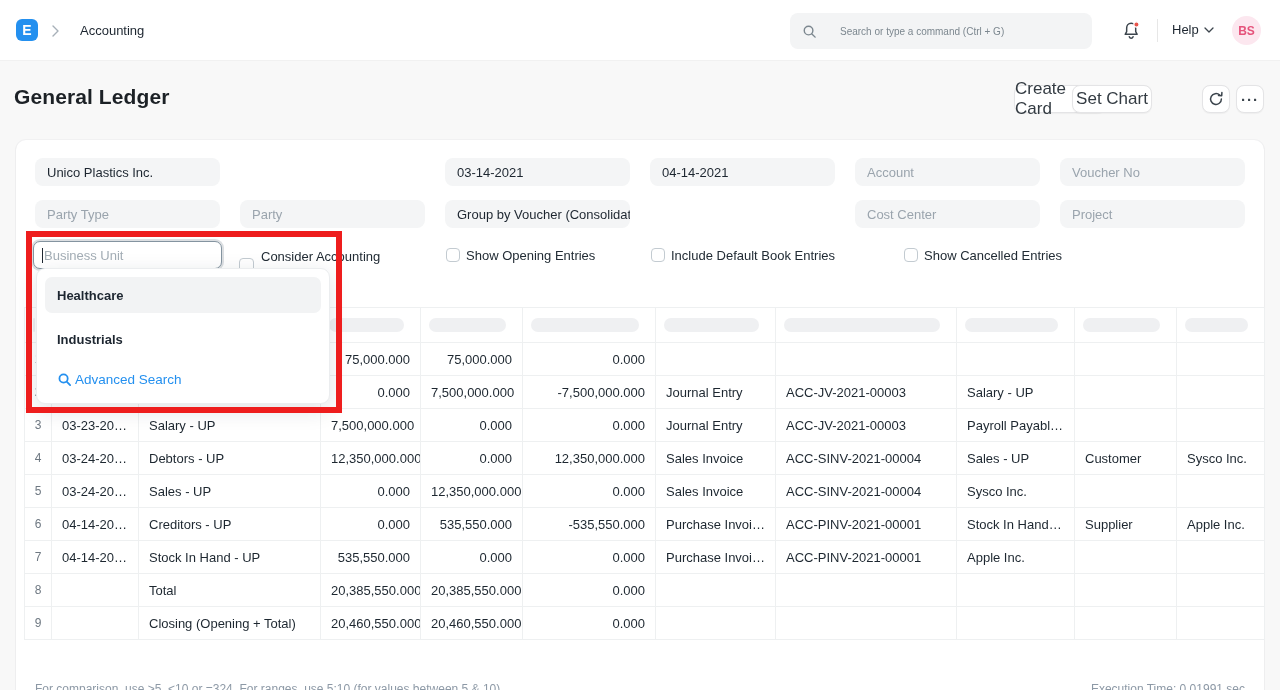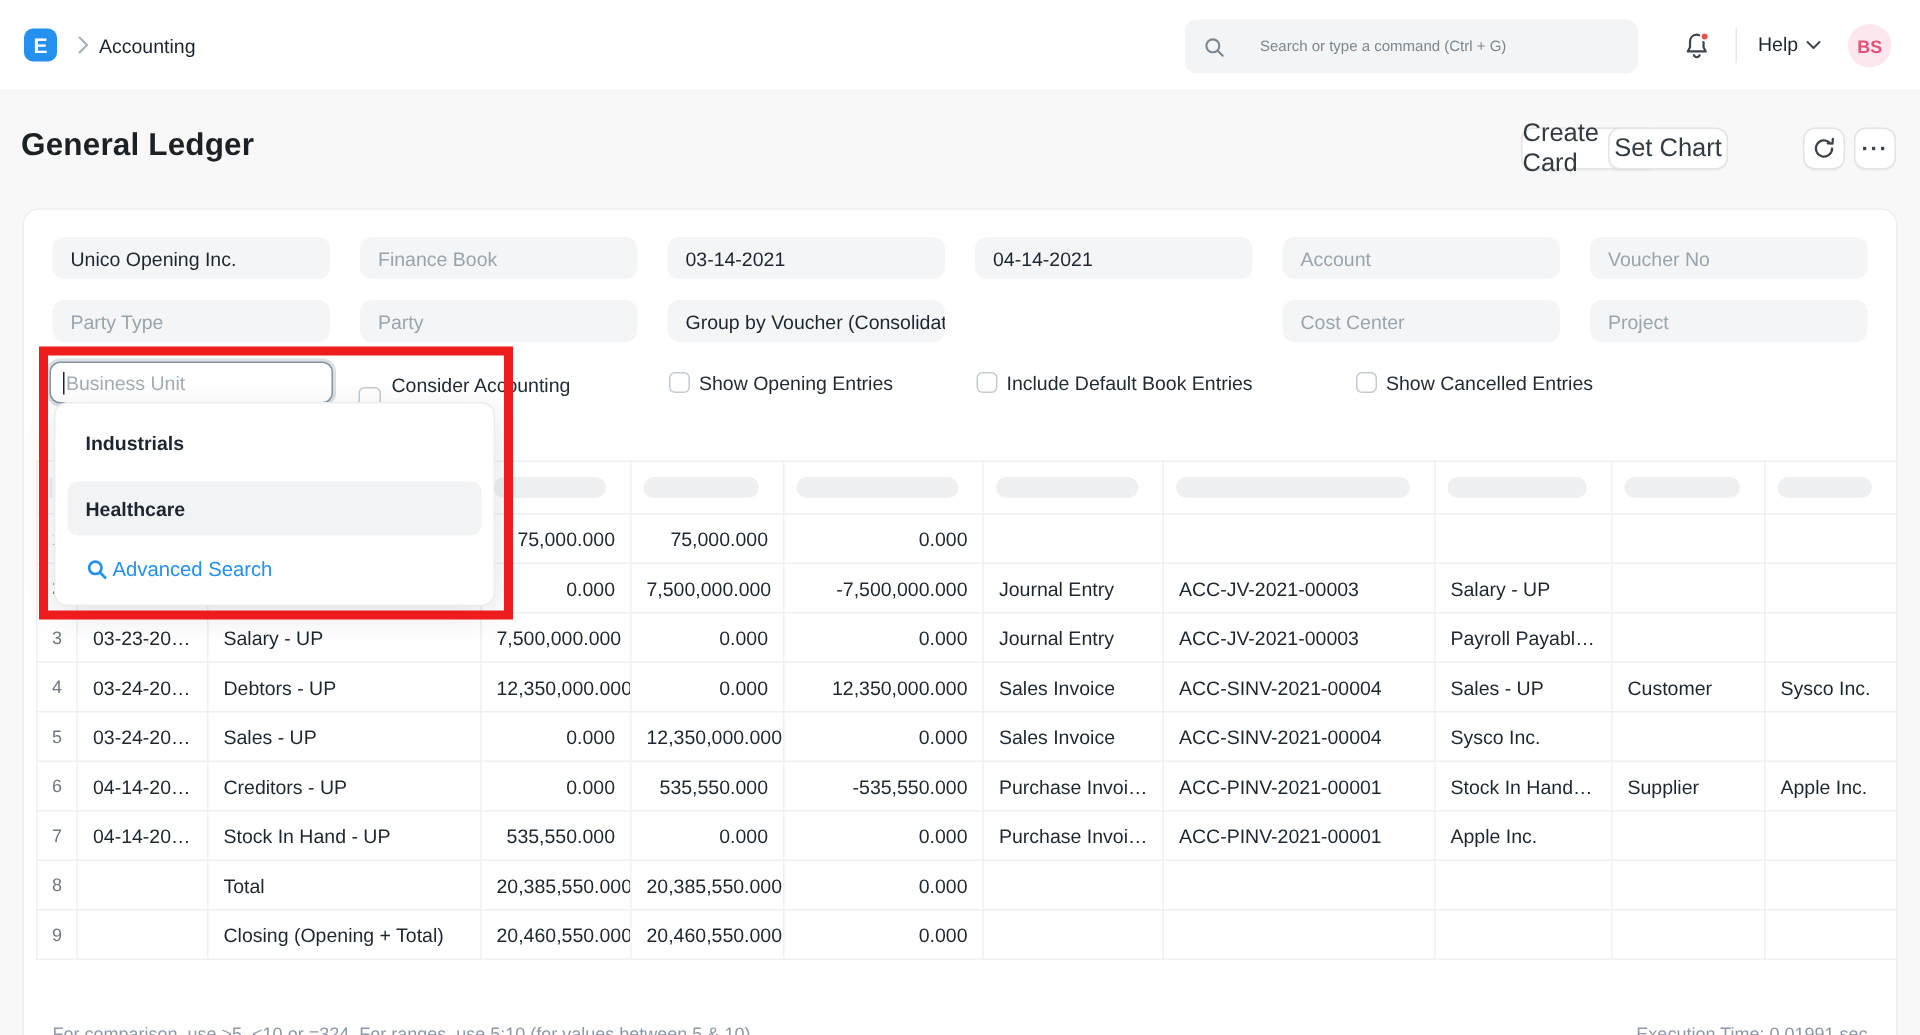--- a/index.html
+++ b/index.html
@@ -12,7 +12,7 @@
   .logo{position:absolute;left:16px;top:19px;width:22px;height:22px;background:#2490ef;border-radius:6px;
         color:#fff;font-weight:700;font-size:14px;display:flex;align-items:center;justify-content:center;}
   .crumb-chev{position:absolute;left:52px;top:23px;}
-  .crumb{position:absolute;left:66px;top:23px;font-size:13px;color:#1d2630;}
+  .crumb{position:absolute;left:80px;top:23px;font-size:13px;color:#1d2630;}
   .search{position:absolute;left:790px;top:13px;width:302px;height:36px;background:#f3f4f5;border-radius:8px;
           display:flex;align-items:center;gap:23px;padding:0 12px;box-sizing:border-box;font-size:10px;color:#7c878f;}
   .bell{position:absolute;left:1121px;top:20px;width:20px;height:21px;}

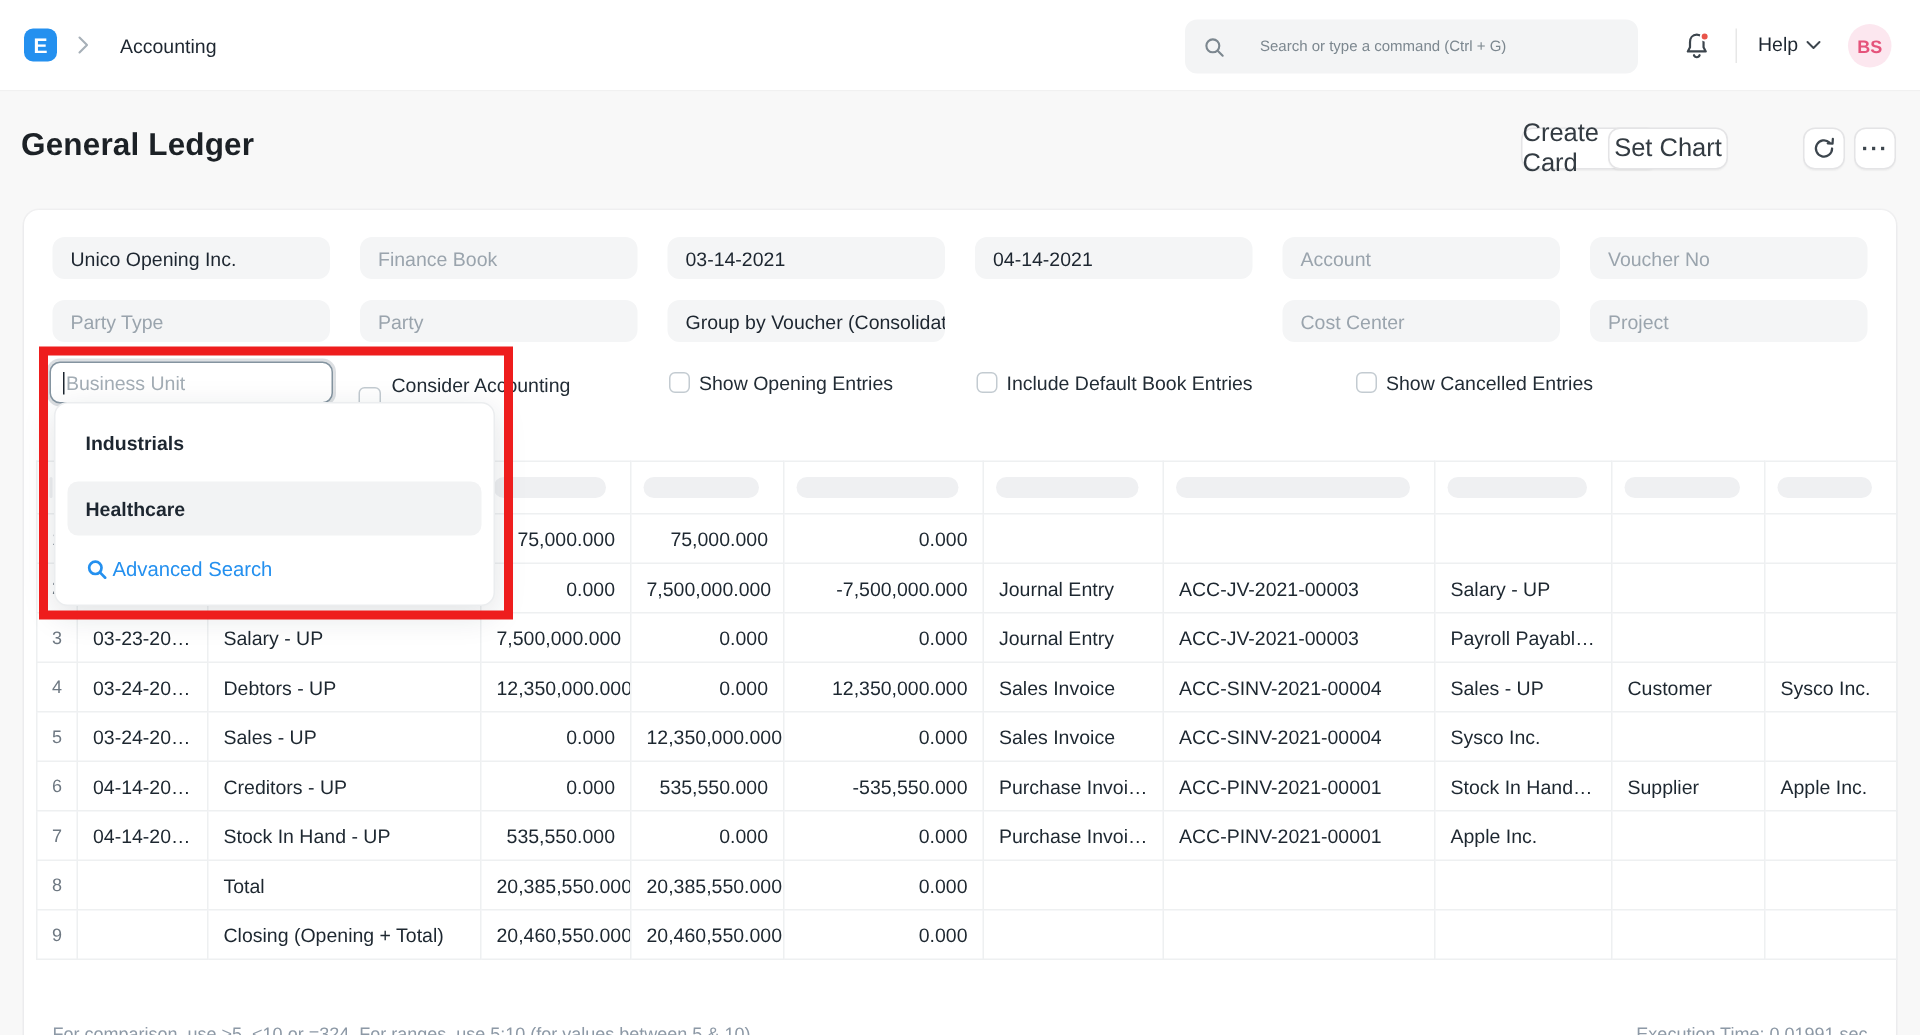--- a/index.html
+++ b/index.html
@@ -141,7 +141,7 @@
 
   <div class="card"></div>
 
-  <div class="field r1 c1 val">Unico Opening Inc.</div>
+  <div class="field r1 c1 val">Unico Plastics Inc.</div>
   <div class="field r1 c2">Finance Book</div>
   <div class="field r1 c3 val">03-14-2021</div>
   <div class="field r1 c4 val">04-14-2021</div>

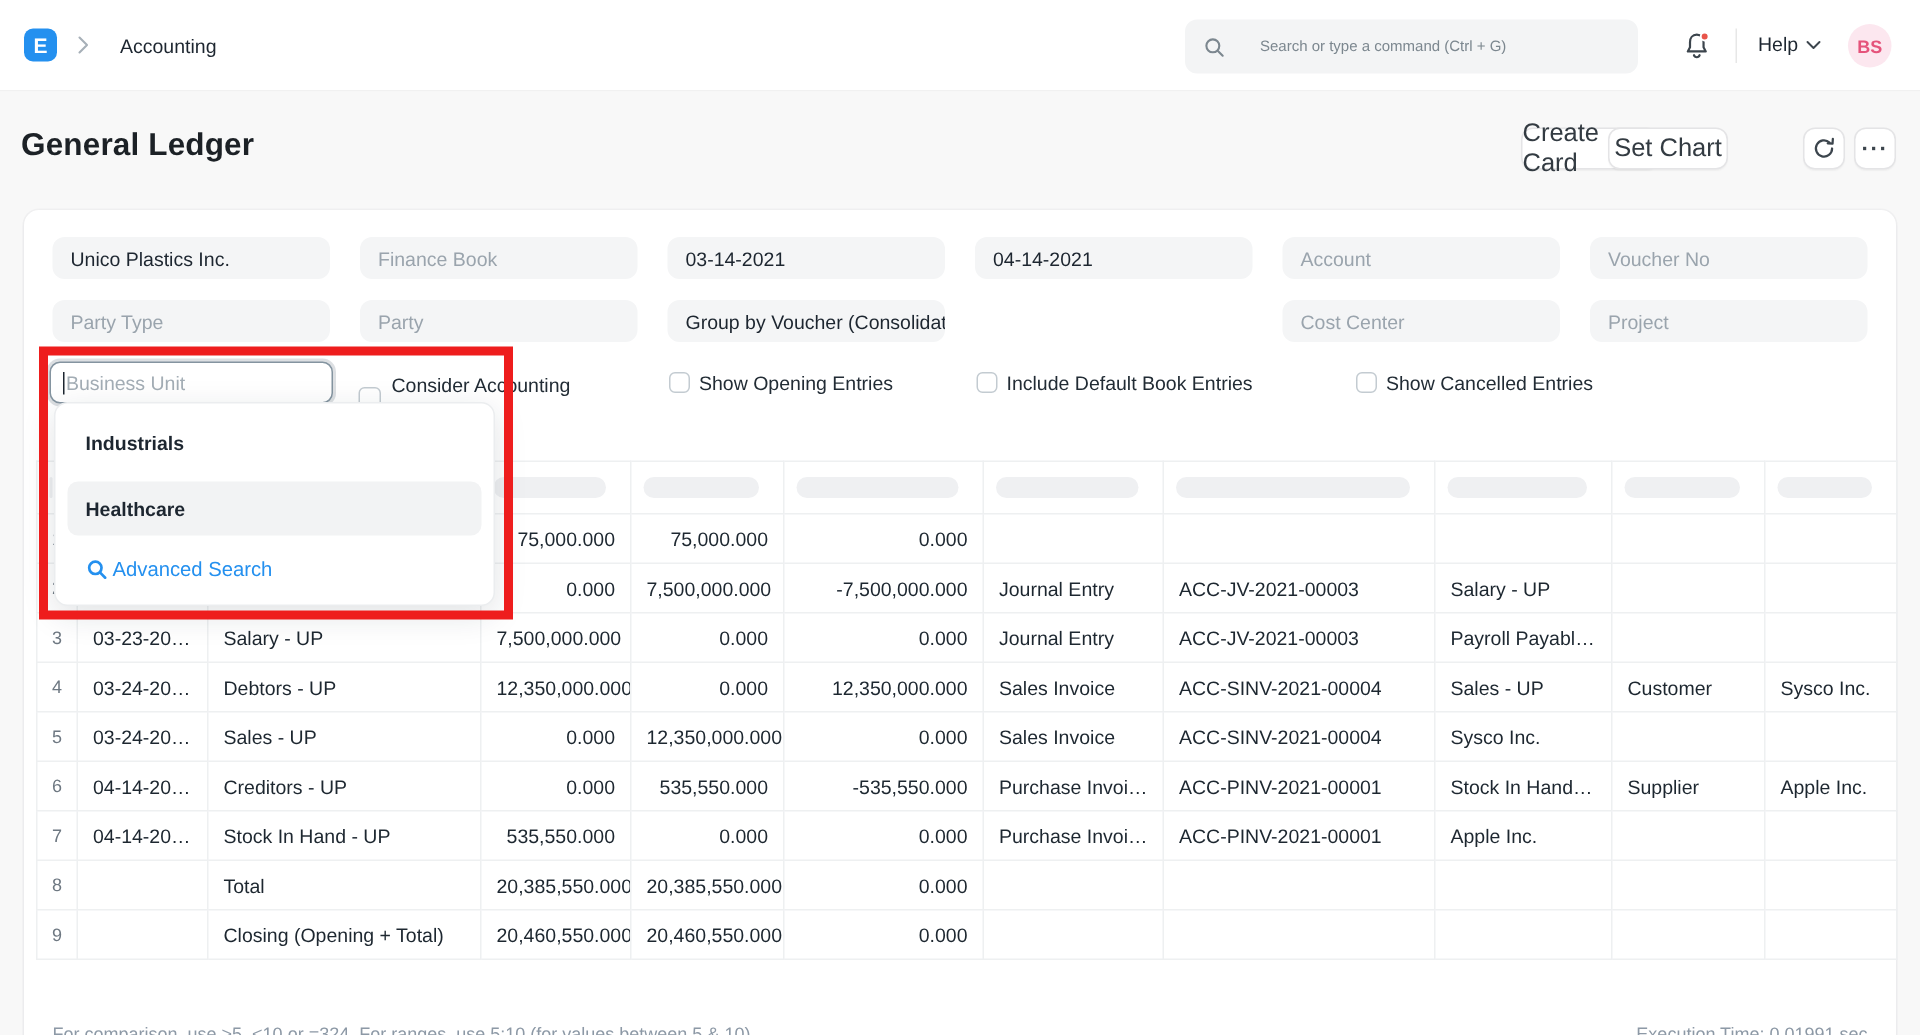--- a/index.html
+++ b/index.html
@@ -142,7 +142,6 @@
   <div class="card"></div>
 
   <div class="field r1 c1 val">Unico Plastics Inc.</div>
-  <div class="field r1 c2">Finance Book</div>
   <div class="field r1 c3 val">03-14-2021</div>
   <div class="field r1 c4 val">04-14-2021</div>
   <div class="field r1 c5">Account</div>

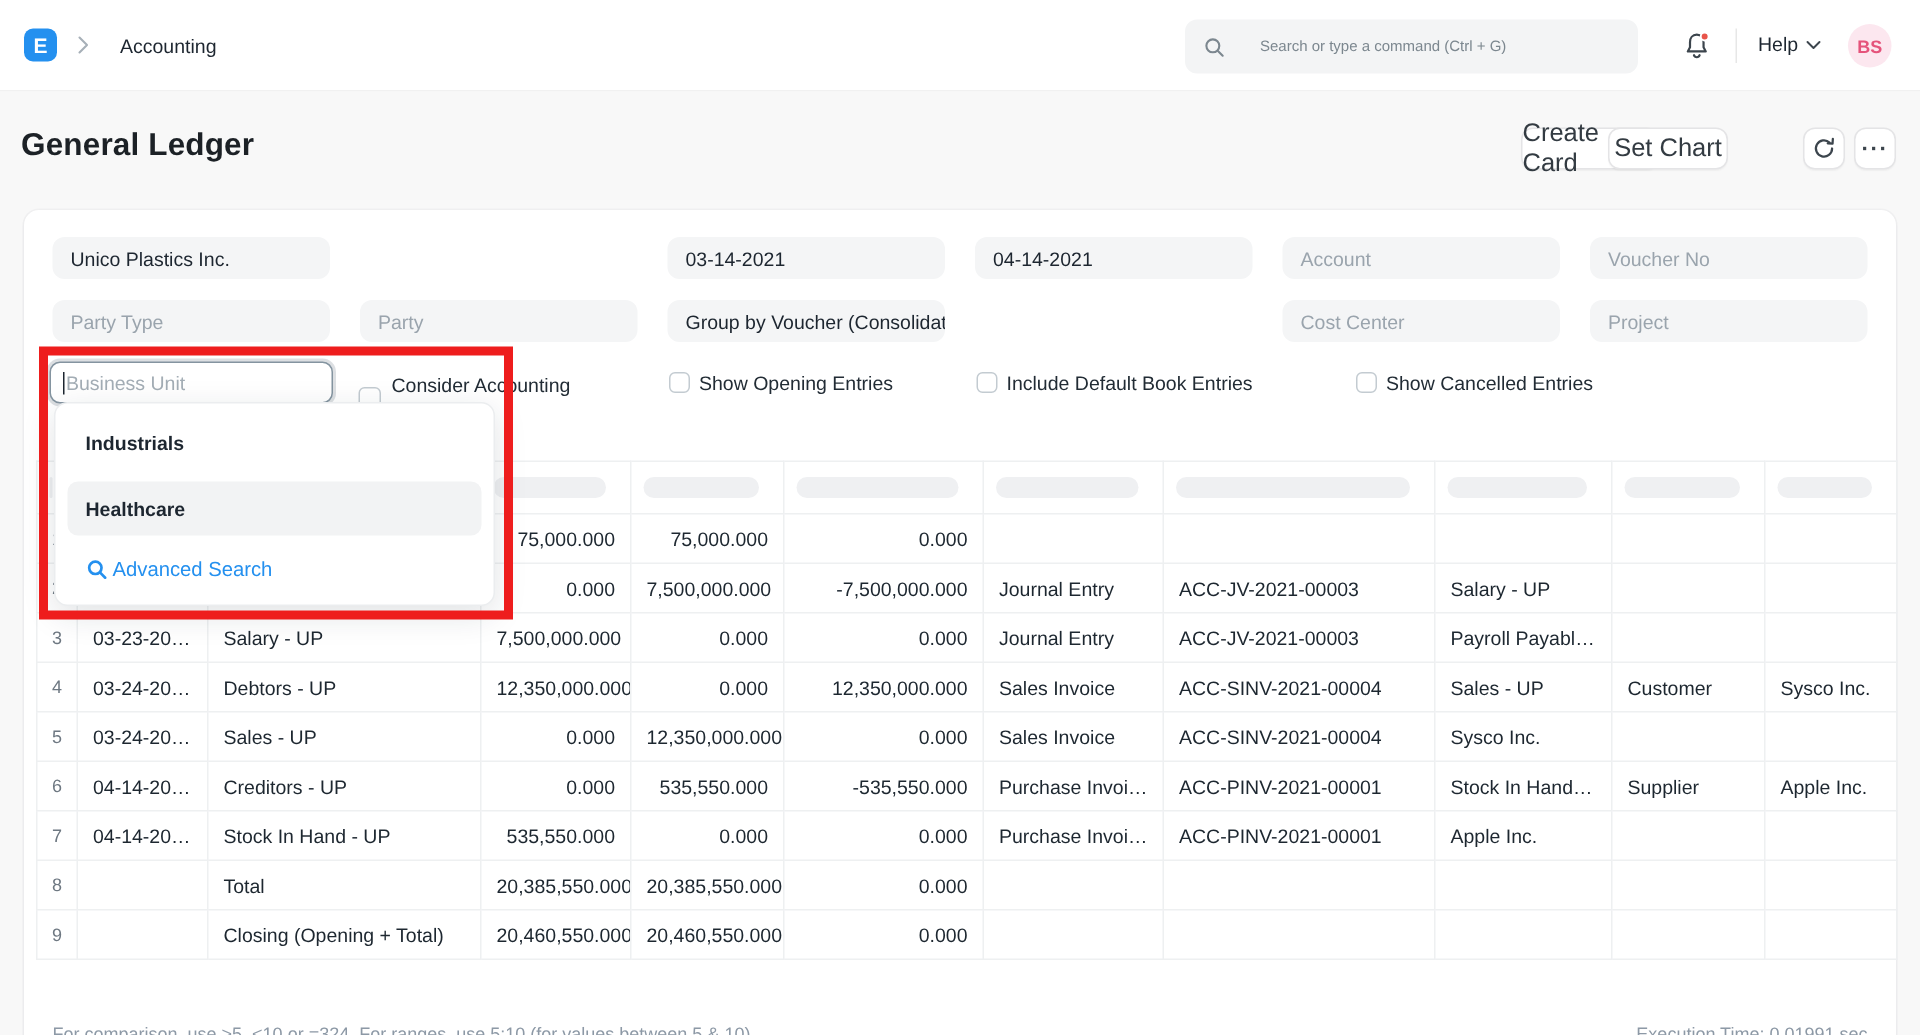--- a/index.html
+++ b/index.html
@@ -350,8 +350,8 @@
     <input type="text" readonly="" placeholder="Business Unit" style="">
   </div>
   <div class="panel">
+    <div class="opt active">Healthcare</div>
     <div class="opt">Industrials</div>
-    <div class="opt active">Healthcare</div>
     <div class="adv">
       <svg width="15" height="15" viewBox="0 0 16 16">
         <circle cx="7" cy="7" r="4.4" fill="none" stroke="#2490ef" stroke-width="1.9"></circle>

